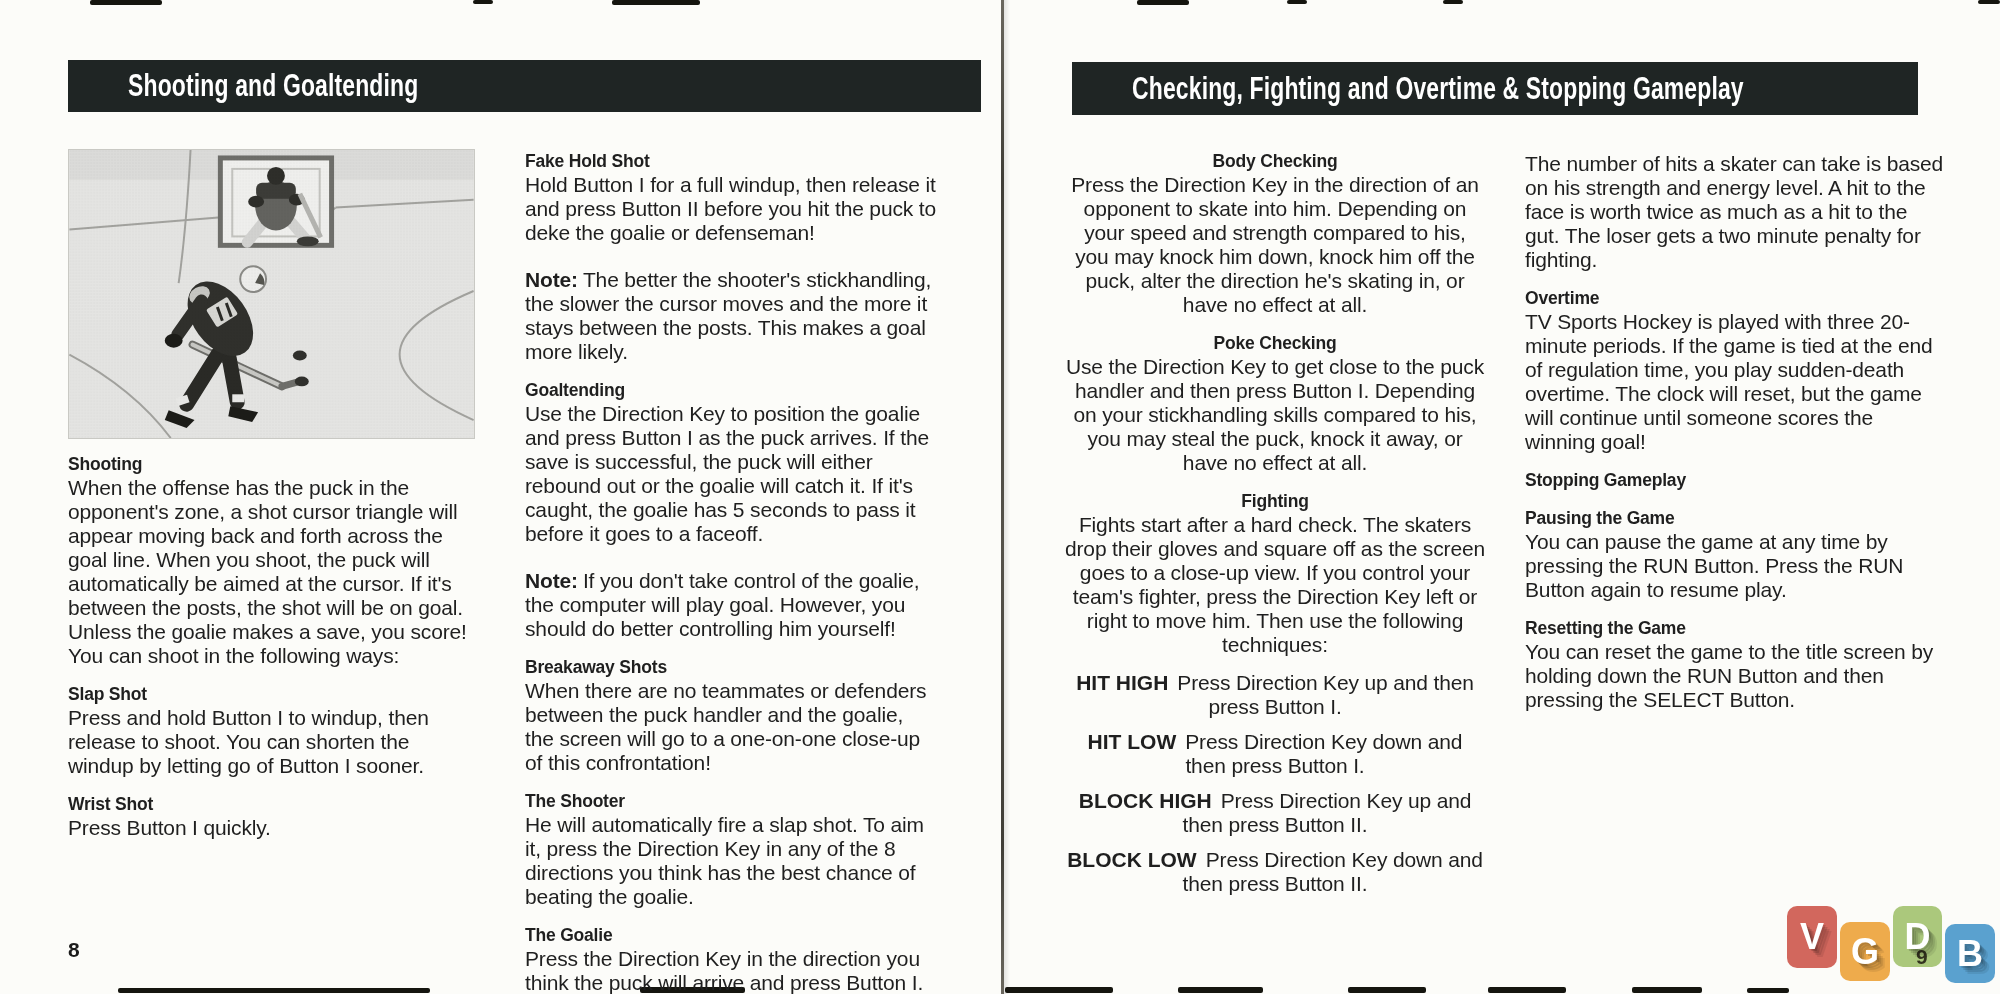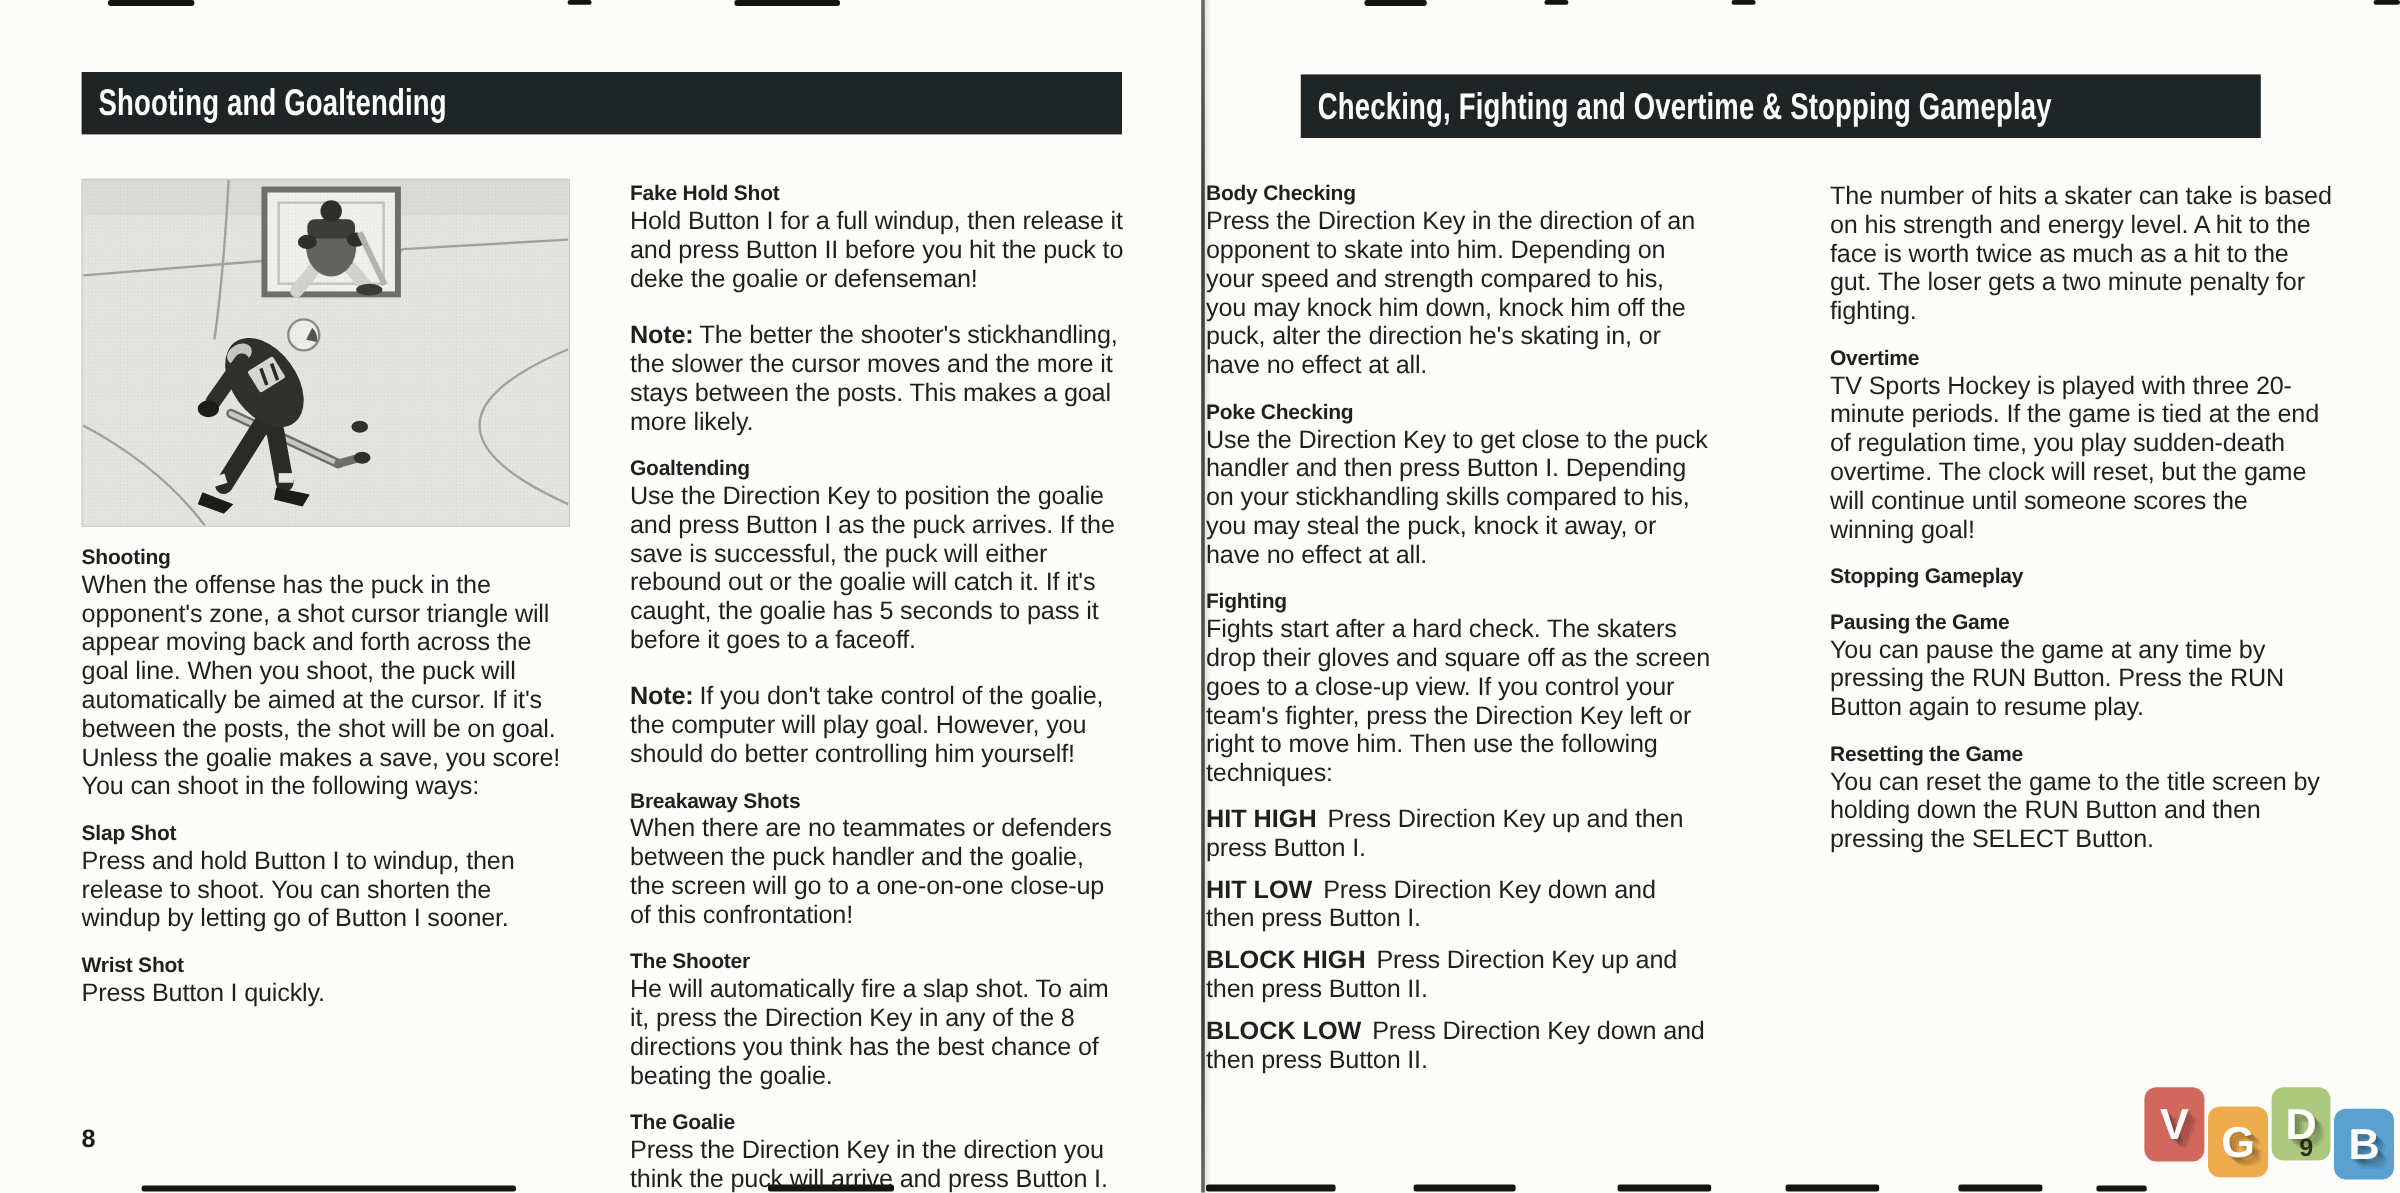--- a/index.html
+++ b/index.html
@@ -16,7 +16,7 @@
   .spine-glow{position:absolute;left:1004px;top:0;width:6px;height:994px;
     background:linear-gradient(90deg,rgba(0,0,0,.10),rgba(0,0,0,0));}
   
-  .hbar{position:absolute;background:#1f2524;display:flex;align-items:center;}
+  .hbar{position:absolute;background:#1f2524;display:flex;align-items:center;padding-left:46px;}
   .hbar .htext{
     color:#fff;font-weight:bold;font-size:31px;letter-spacing:.2px;
     transform:scaleX(.74);transform-origin:left center;white-space:nowrap;

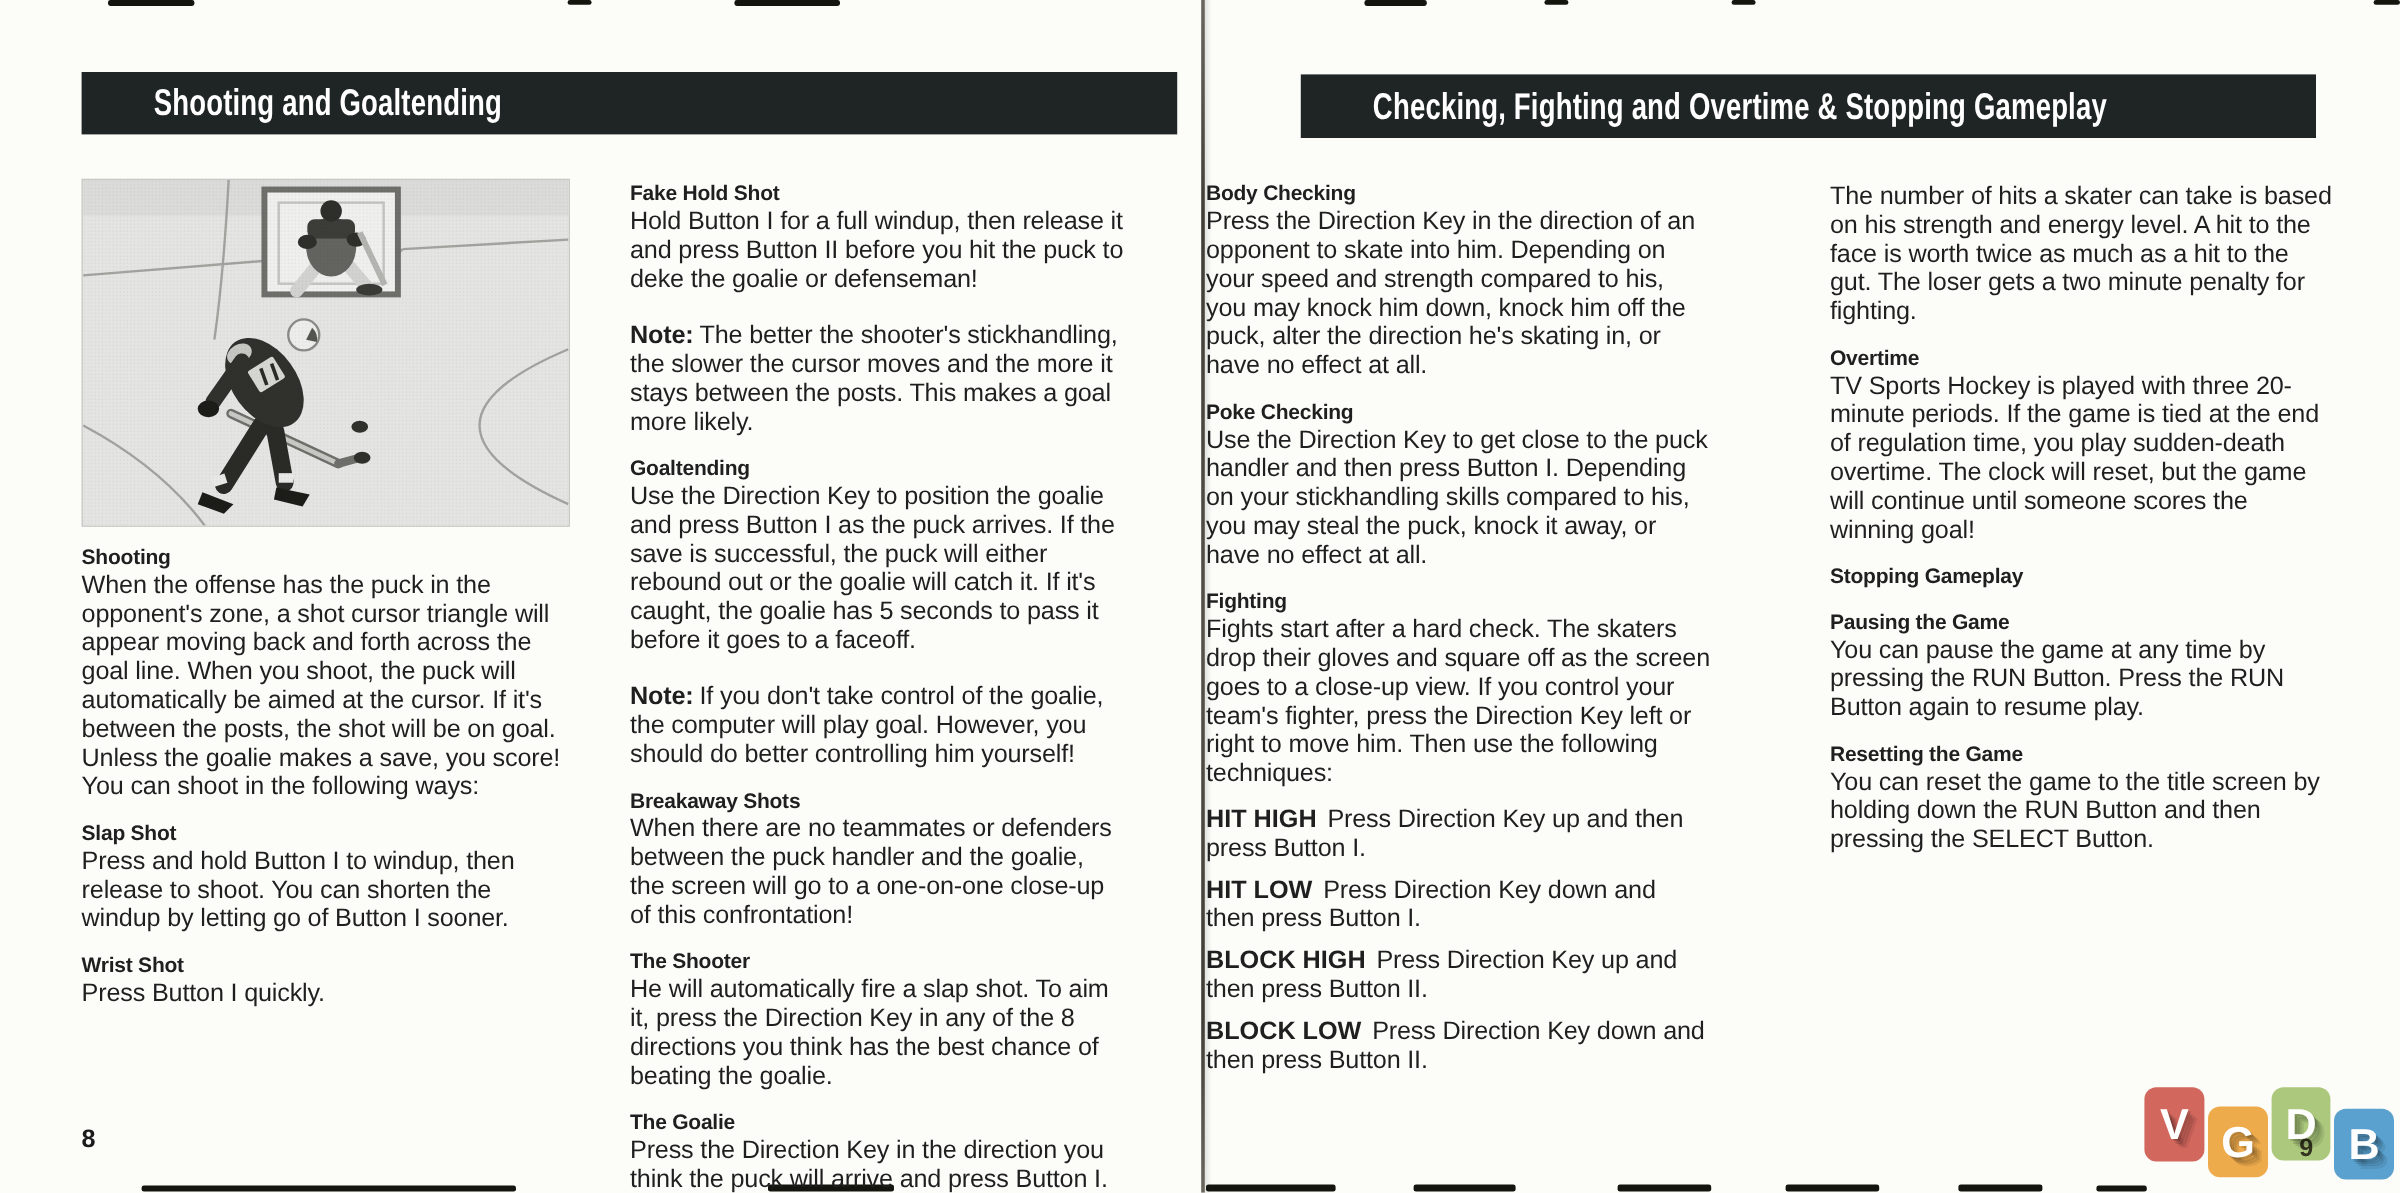--- a/index.html
+++ b/index.html
@@ -182,7 +182,7 @@
 
 <div>
 
-  <div class="hbar" style="left:1072px;top:62px;width:800px;height:53px;margin-left:12px;">
+  <div class="hbar" style="left:1072px;top:62px;width:800px;height:53px;">
     <div class="htext">Checking, Fighting and Overtime &amp; Stopping Gameplay</div>
   </div>
 

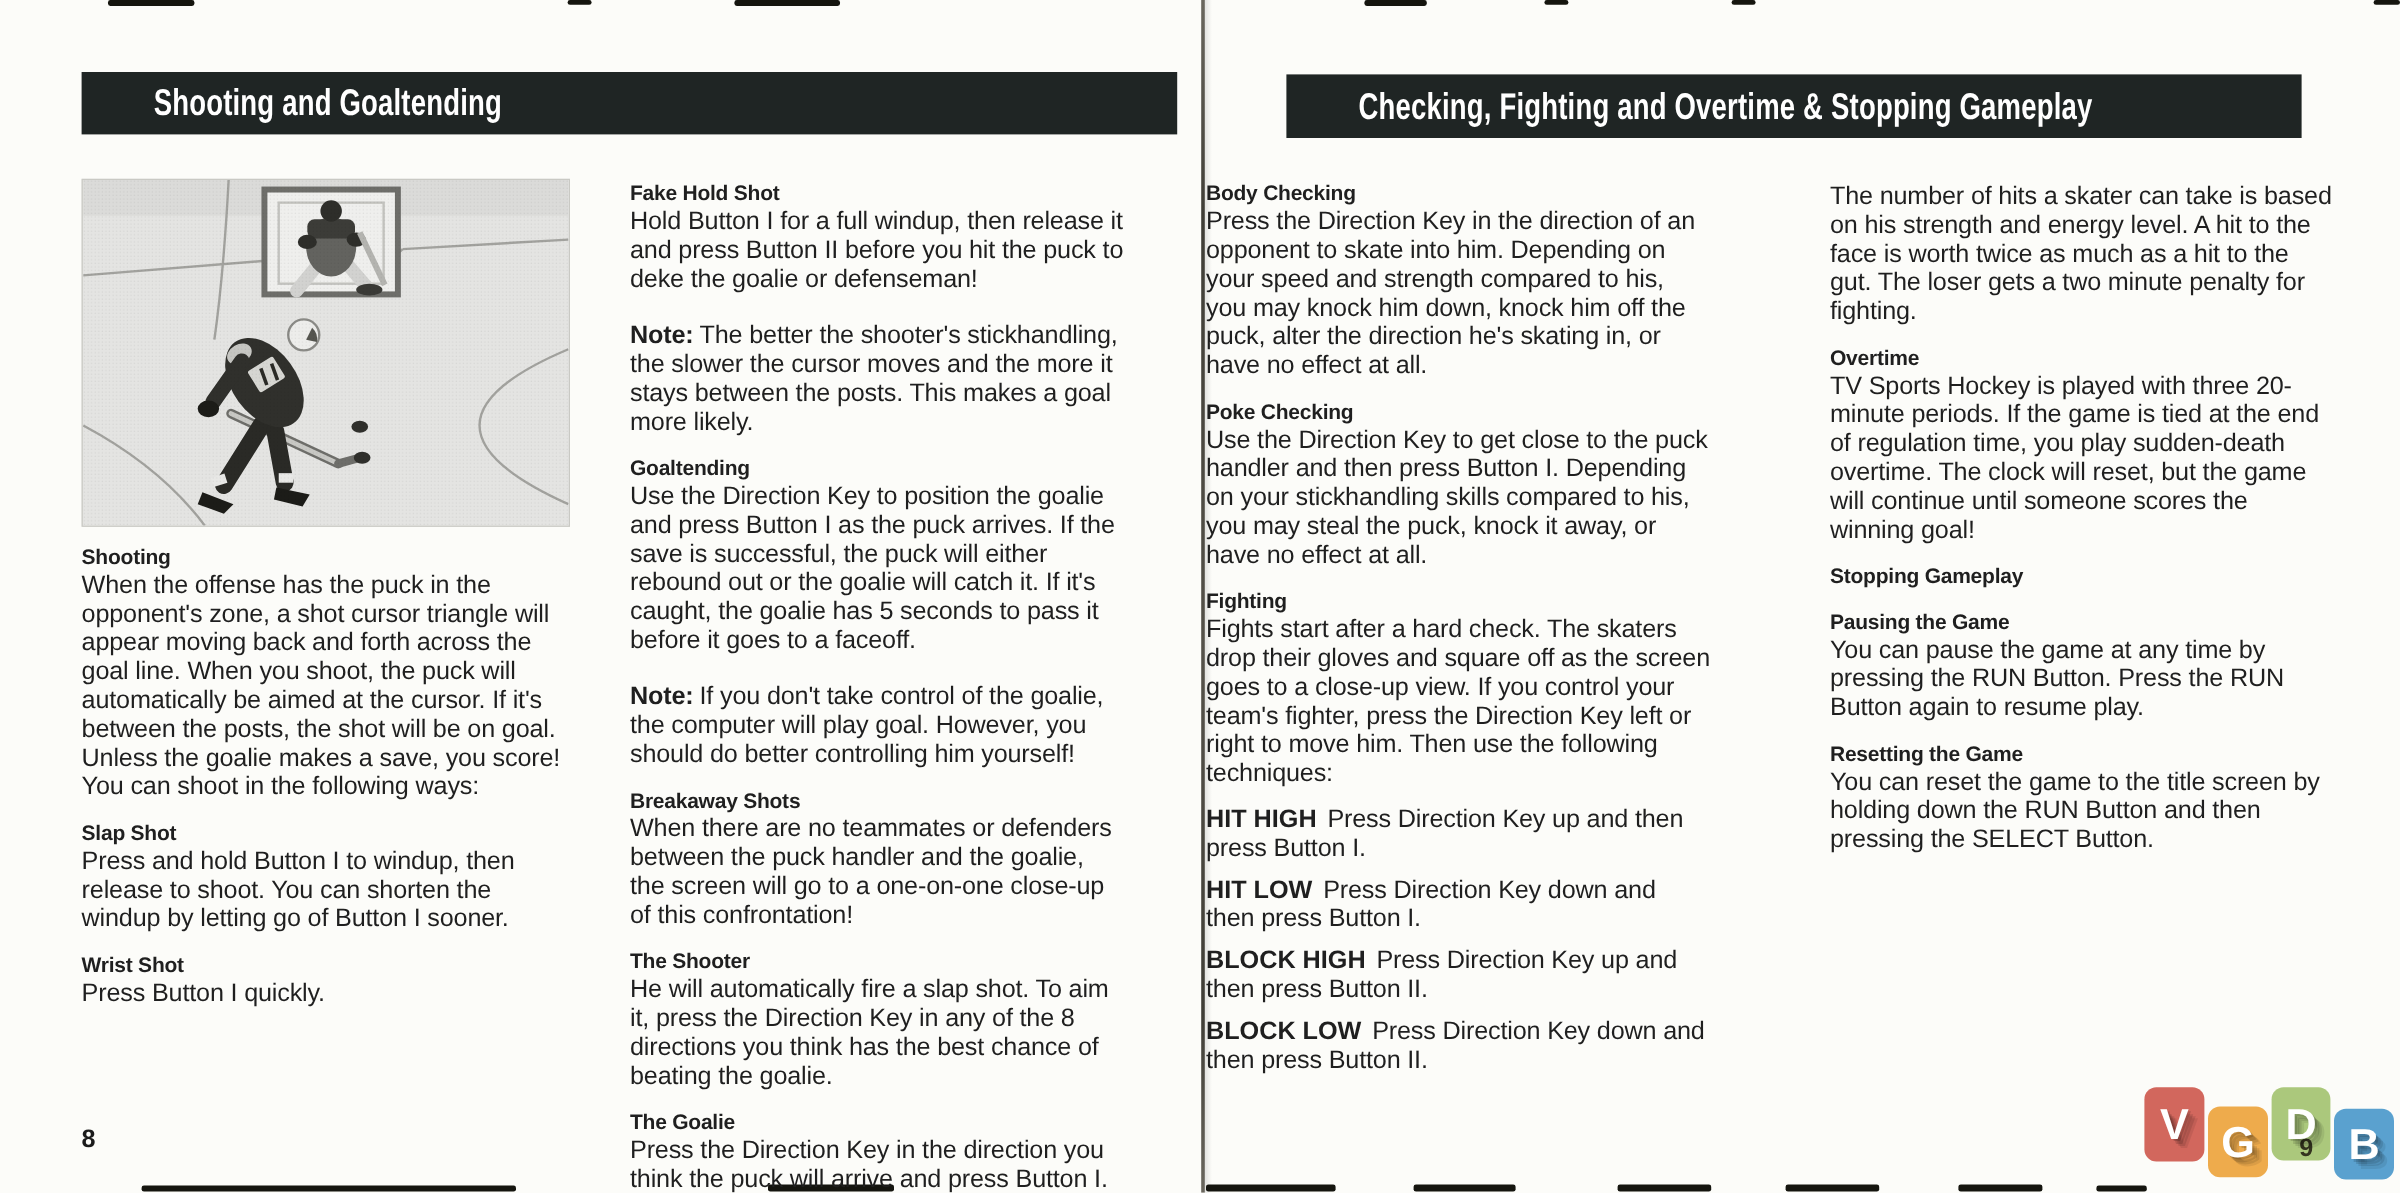--- a/index.html
+++ b/index.html
@@ -186,7 +186,7 @@
     <div class="htext">Checking, Fighting and Overtime &amp; Stopping Gameplay</div>
   </div>
 
-  <div class="col" style="left:1005px;top:149px;width:420px;">
+  <div class="col" style="left:1065px;top:149px;width:420px;text-align:center;">
     <div class="sec">
       <h3>Body Checking</h3>
       <p>Press the Direction Key in the direction of an opponent to skate into him. Depending on your speed and strength compared to his, you may knock him down, knock him off the puck, alter the direction he's skating in, or have no effect at all.</p>

